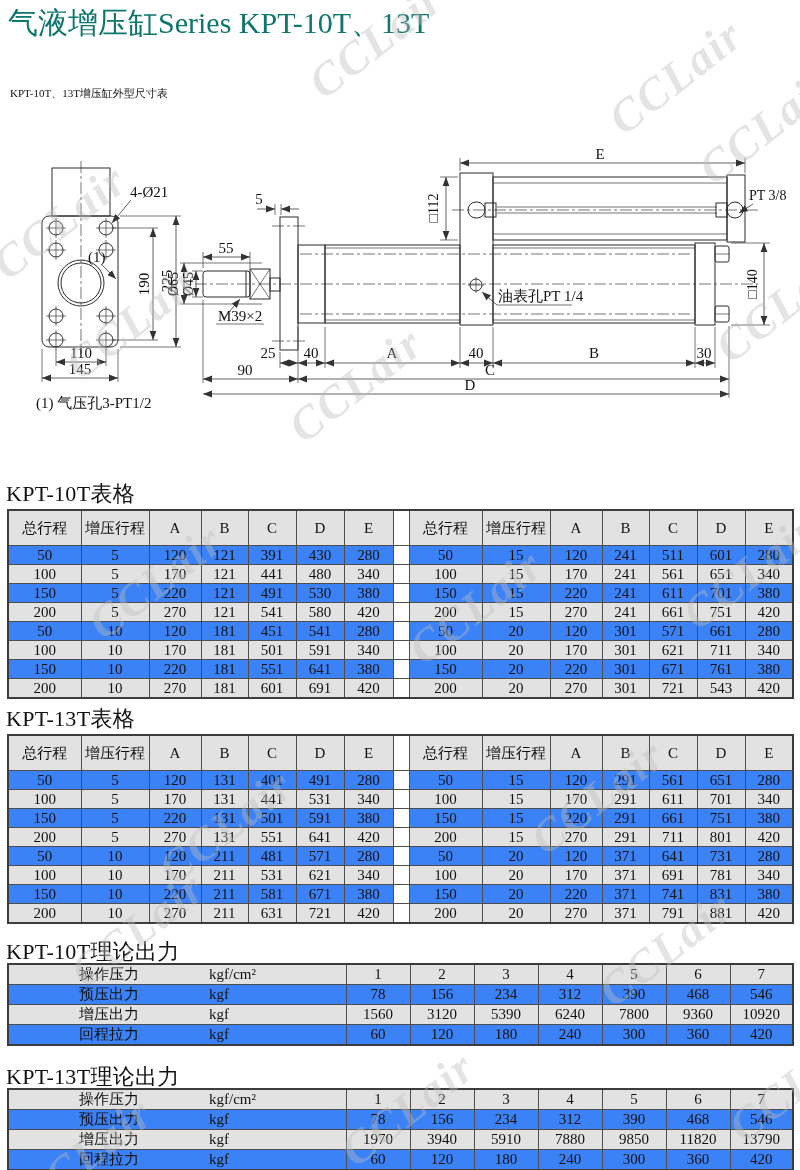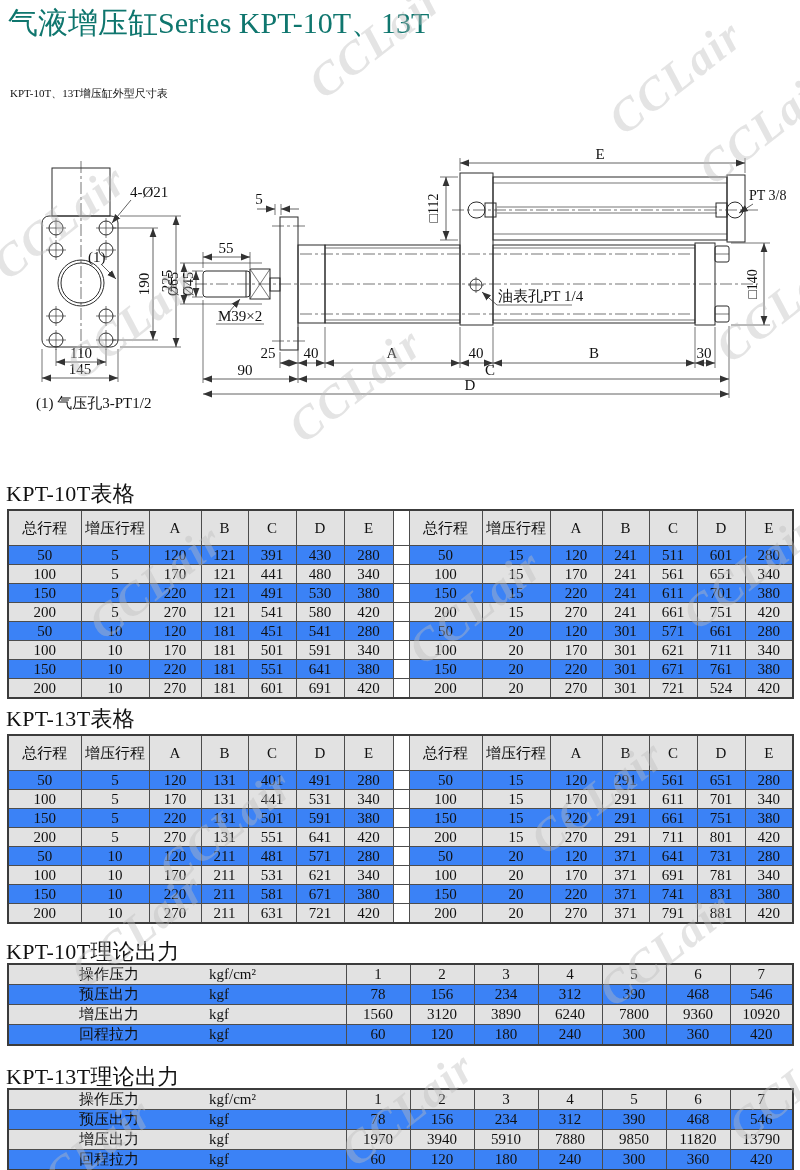--- a/index.html
+++ b/index.html
@@ -385,7 +385,7 @@
           <td>270</td>
           <td>301</td>
           <td>721</td>
-          <td>524</td>
+          <td>543</td>
           <td>420</td>
         </tr>
     </tbody>

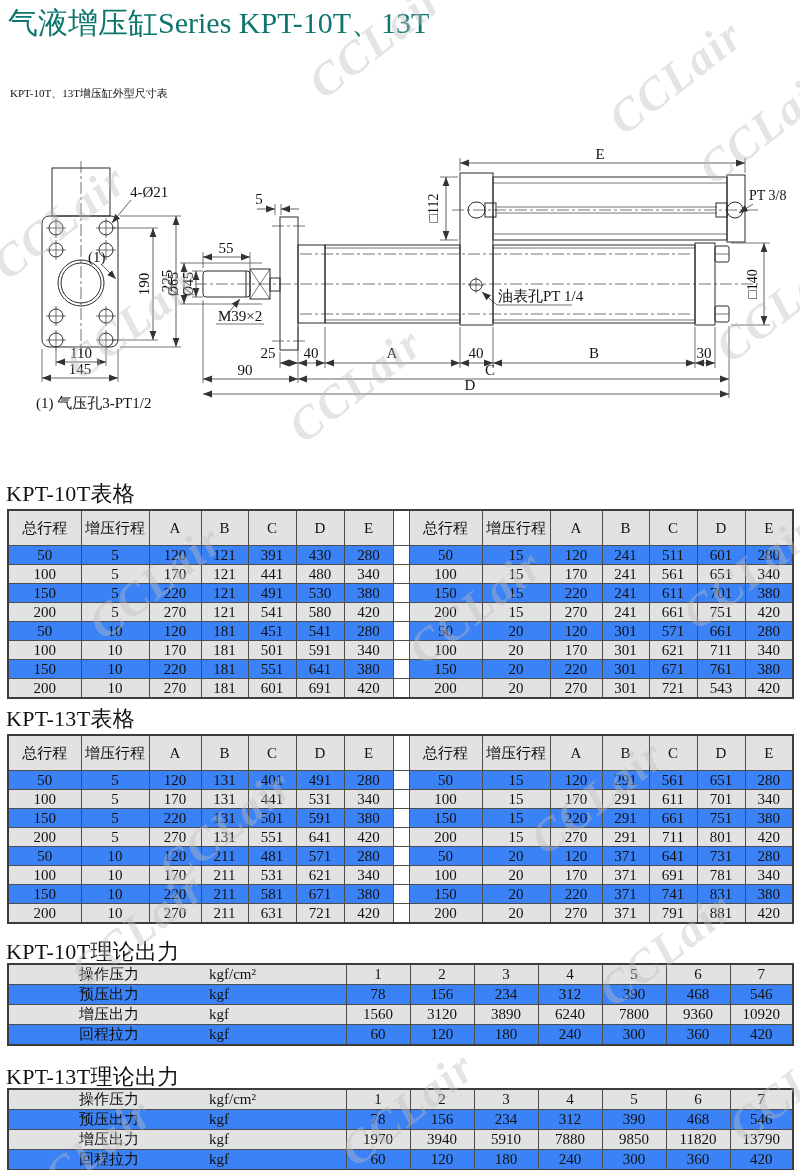--- a/index.html
+++ b/index.html
@@ -612,7 +612,7 @@
           </td>
           <td>1560</td>
           <td>3120</td>
-          <td>3890</td>
+          <td>5390</td>
           <td>6240</td>
           <td>7800</td>
           <td>9360</td>

